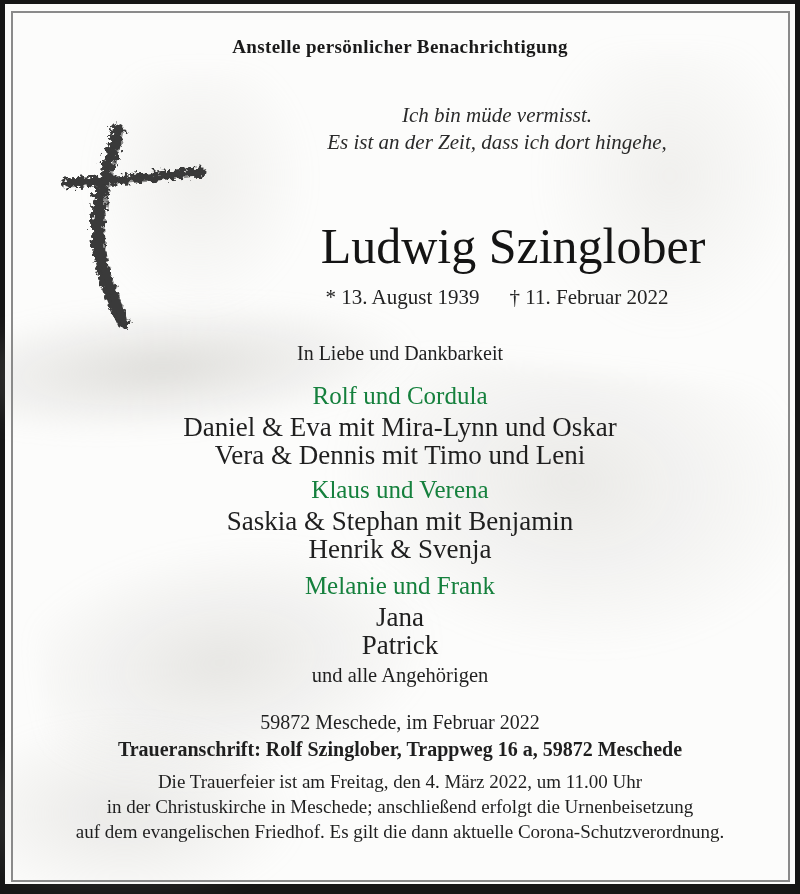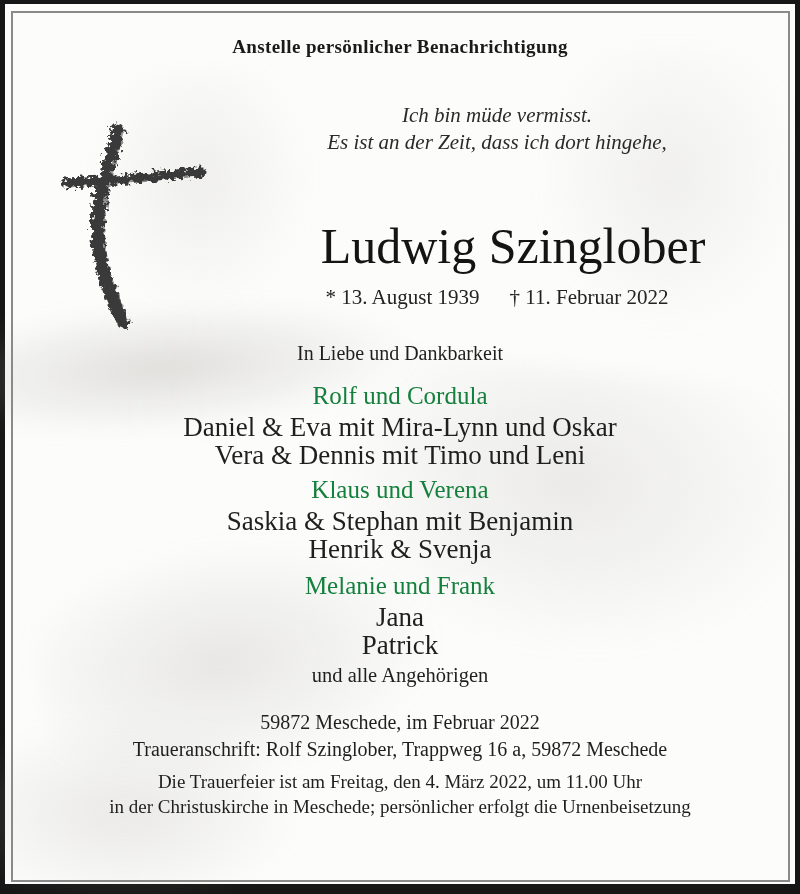--- a/index.html
+++ b/index.html
@@ -29,7 +29,7 @@
   .g1{top:381px;} .g2{top:475px;} .g3{top:571px;}
   .closing{top:664px;font-size:20.5px;}
   .placeline{top:711px;font-size:20px;}
-  .addressline{top:738px;font-size:20px;}
+  .addressline{top:738px;font-size:20px;font-weight:bold;}
   .service{top:770px;font-size:19px;line-height:24.8px;}
 </style>
 </head>

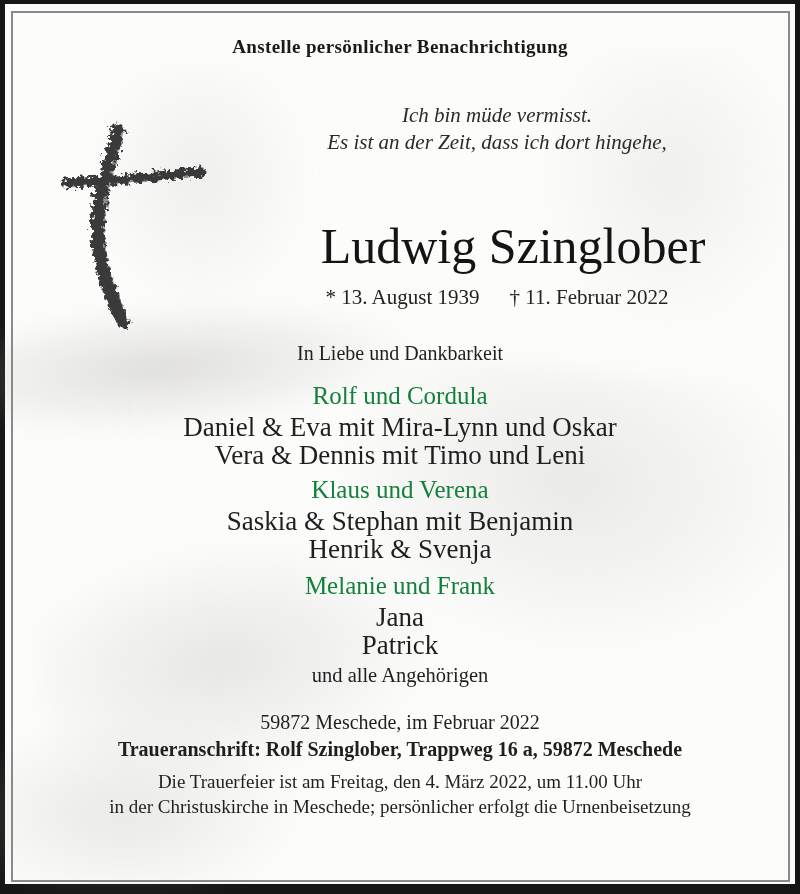--- a/index.html
+++ b/index.html
@@ -108,7 +108,7 @@
 
   <div class="txt cc service">
     <div>Die Trauerfeier ist am Freitag, den 4. März 2022, um 11.00 Uhr</div>
-    <div>in der Christuskirche in Meschede; persönlicher erfolgt die Urnenbeisetzung</div>
+    <div>in der Christuskirche in Meschede; anschließend erfolgt die Urnenbeisetzung</div>
   </div>
 </div>
 

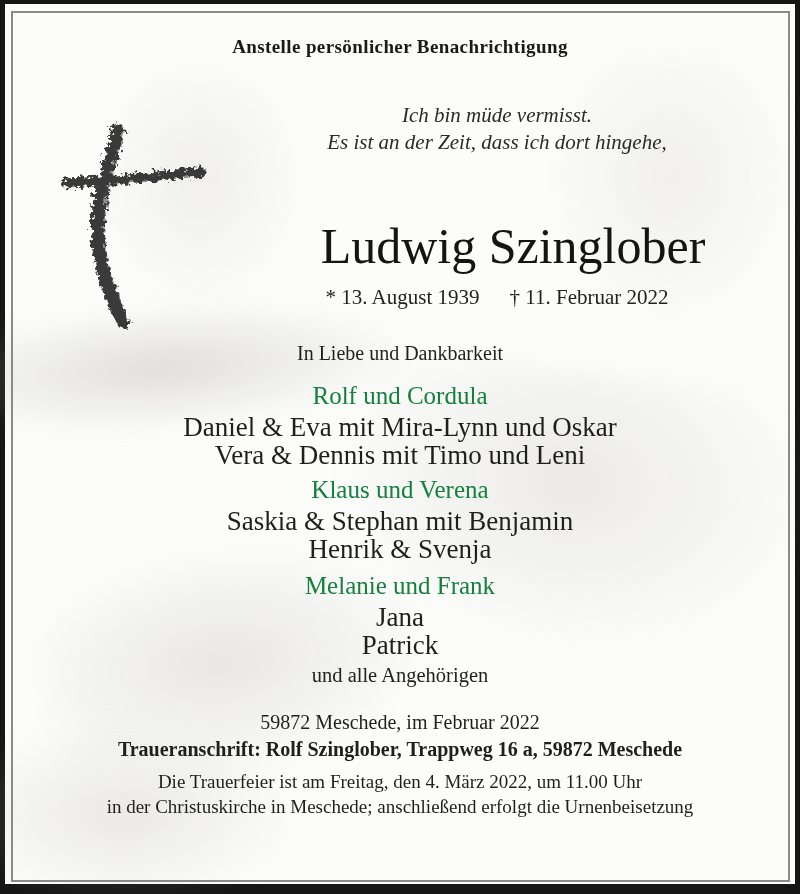--- a/index.html
+++ b/index.html
@@ -109,6 +109,7 @@
   <div class="txt cc service">
     <div>Die Trauerfeier ist am Freitag, den 4. März 2022, um 11.00 Uhr</div>
     <div>in der Christuskirche in Meschede; anschließend erfolgt die Urnenbeisetzung</div>
+    <div>auf dem evangelischen Friedhof. Es gilt die dann aktuelle Corona-Schutzverordnung.</div>
   </div>
 </div>
 

